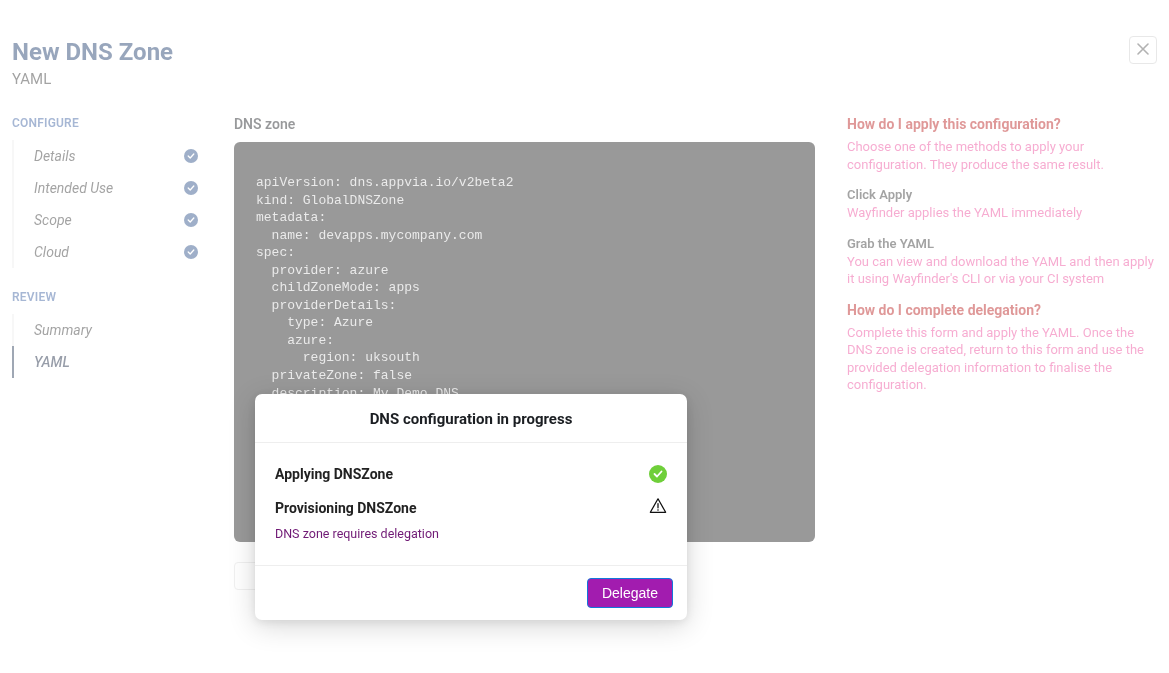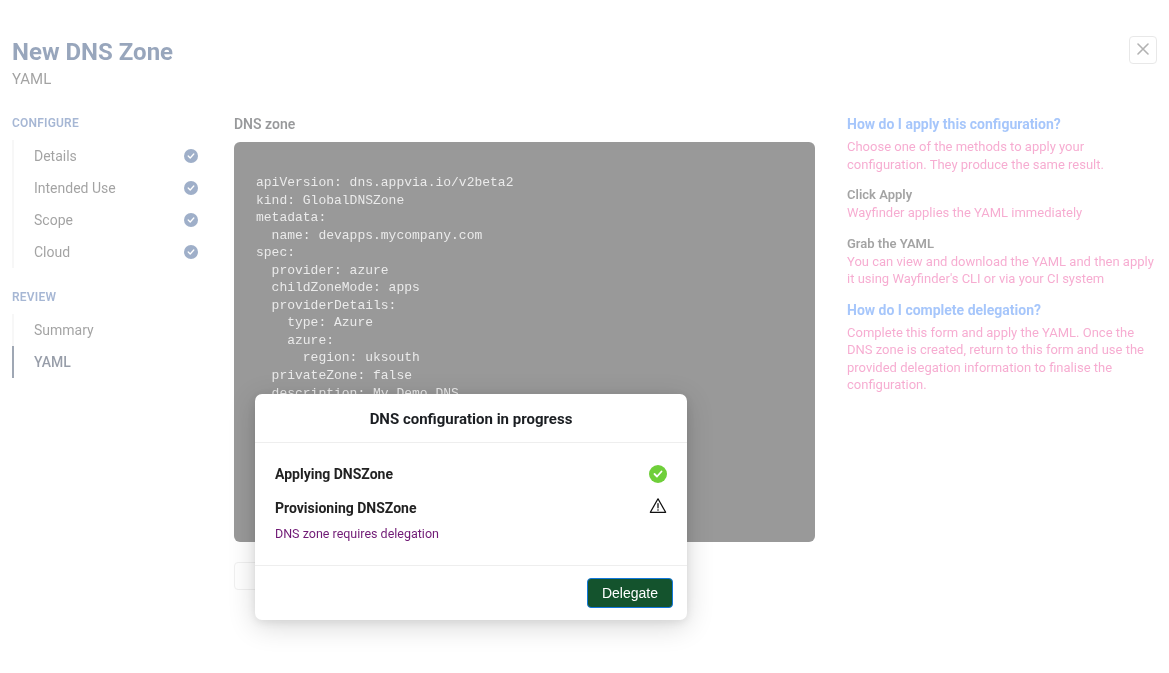--- a/index.html
+++ b/index.html
@@ -136,7 +136,7 @@
     .help-heading {
       font-size: 14px;
       font-weight: 700;
-      color: #3b82f6;
+      color: #b91c1c;
       margin-bottom: 6px;
     }
     .help-text {

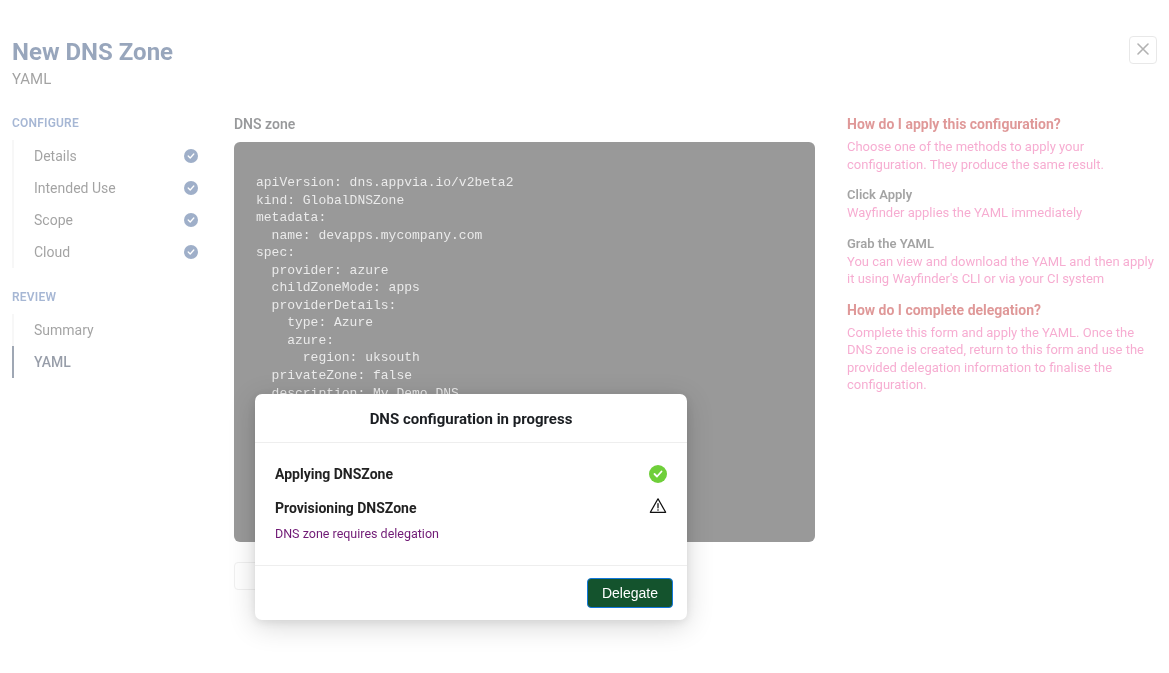--- a/index.html
+++ b/index.html
@@ -76,6 +76,7 @@
     .sidebar-items {
       border-left: 2px solid #eee;
       margin-bottom: 22px;
+      font-style: italic;
     }
     .sidebar-item {
       display: flex;

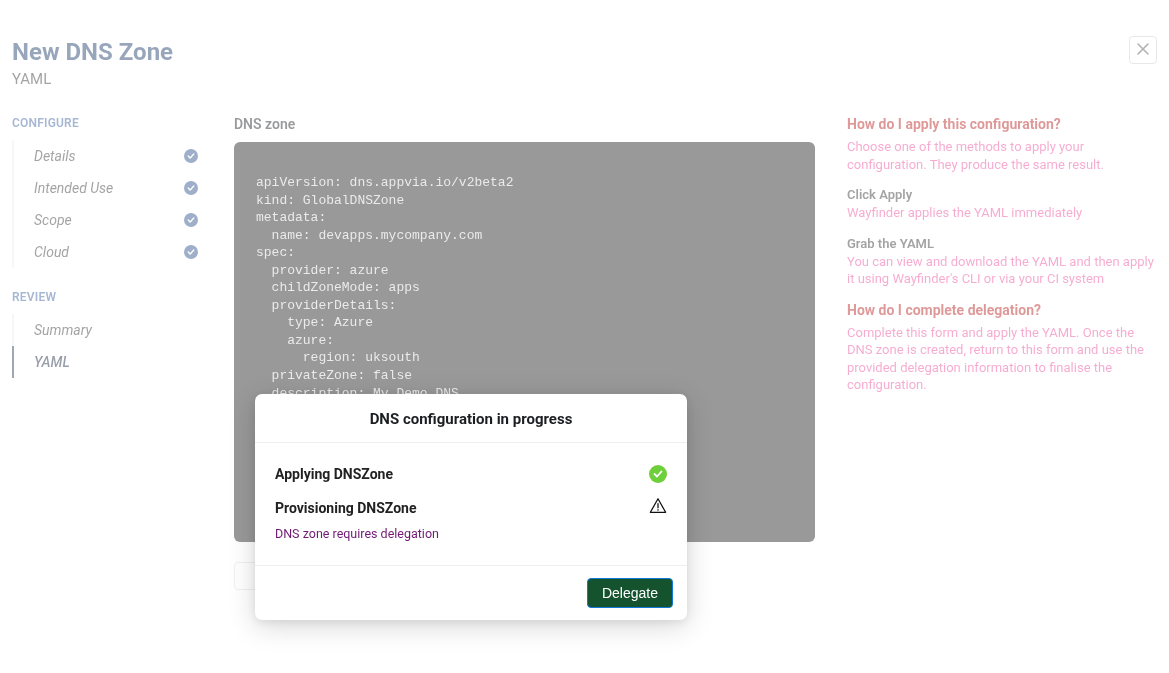--- a/index.html
+++ b/index.html
@@ -202,7 +202,7 @@
       justify-content: flex-end;
     }
     .btn-primary {
-      background: #14532d;
+      background: #a21caf;
       color: #fff;
       border: 1px solid #1277db;
       border-radius: 4px;

